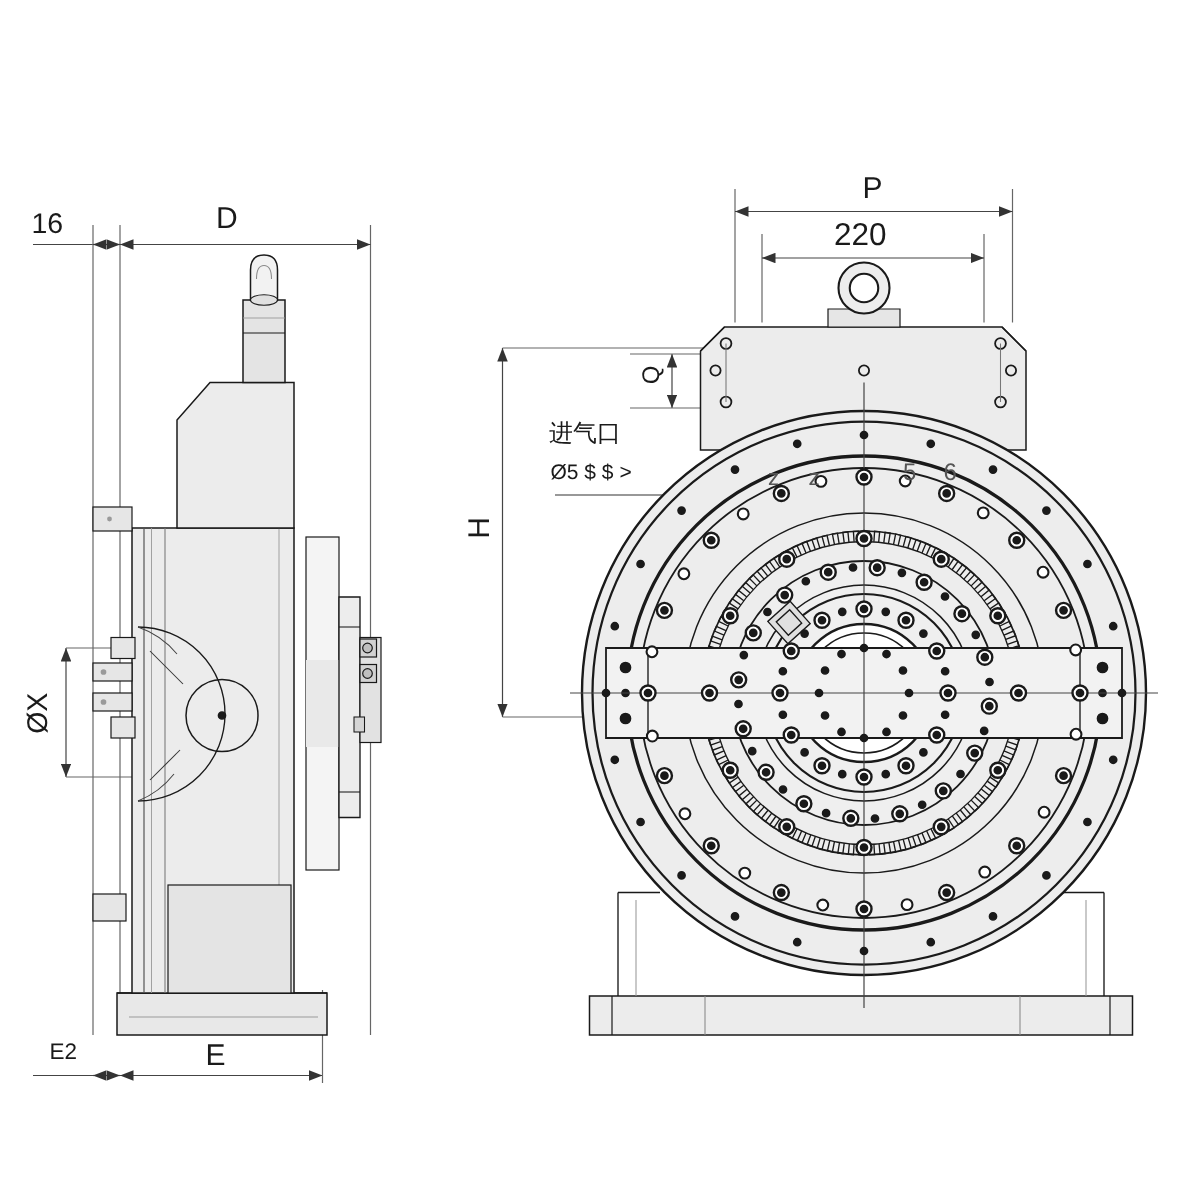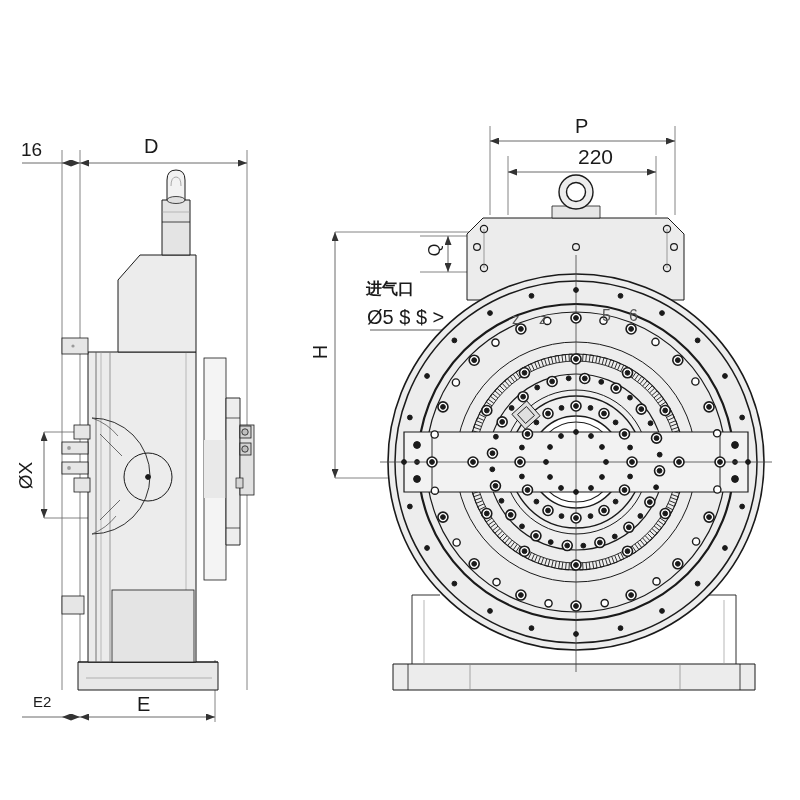--- a/index.html
+++ b/index.html
@@ -527,7 +527,7 @@
 
   <div class="dim-text" style="left:575px; top:116px; font-size:20px;">P</div>
 
-  <div class="dim-text" style="left:556px; top:146px; font-size:21px;margin-left:22px;">220</div>
+  <div class="dim-text" style="left:556px; top:146px; font-size:21px;">220</div>
 
   <div class="dim-text rot90" style="left:313px; top:342px; font-size:20px;">H</div>
 

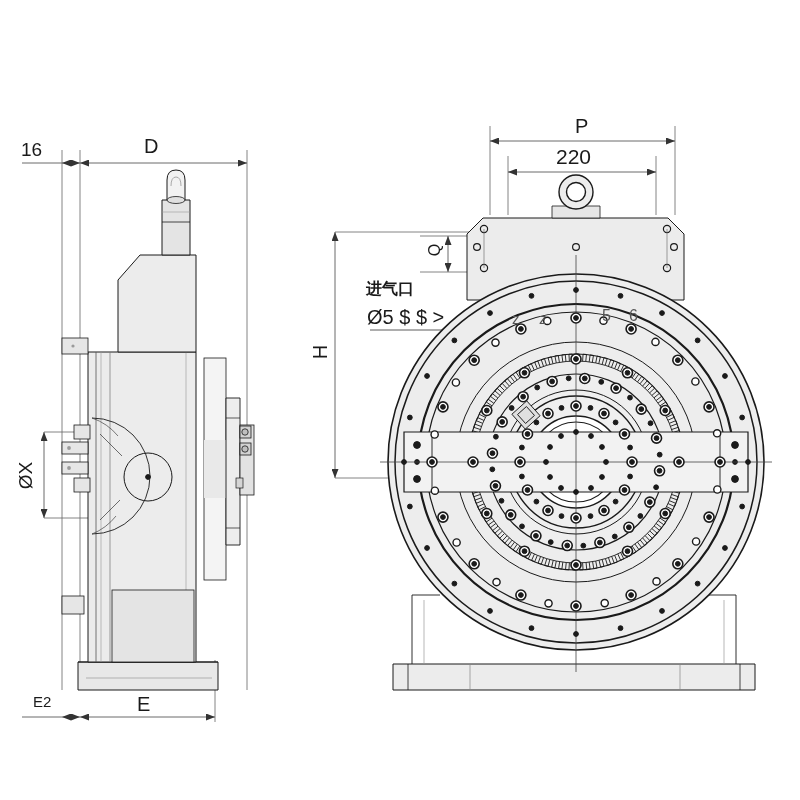--- a/index.html
+++ b/index.html
@@ -30,7 +30,7 @@
     line-height: 1;
   }
   .rot90 { transform: rotate(-90deg); transform-origin: center center; }
-  .cjk { font-family: "DejaVu Sans", sans-serif; font-weight: bold; }
+  .cjk { font-family: "DejaVu Sans", sans-serif; }
 </style>
 </head>
 <body>

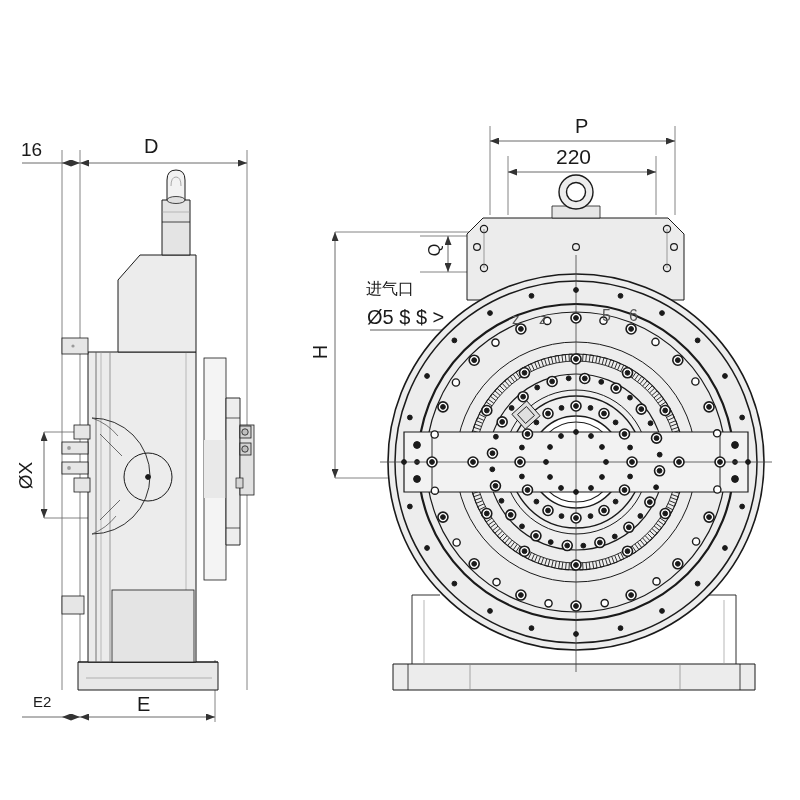--- a/index.html
+++ b/index.html
@@ -535,7 +535,7 @@
 
   <div class="dim-text cjk" style="left:366px; top:281px; font-size:16px;">进气口</div>
 
-  <div class="dim-text" style="left:367px; top:307px; font-size:20px;">Ø5  $  $   &gt;</div>
+  <div class="dim-text" style="left:367px; top:307px; font-size:14px;">Ø5  $  $   &gt;</div>
 
   <div class="dim-text" style="left:512px; top:311px; font-size:15px; color:#555;">z</div>
   <div class="dim-text" style="left:539px; top:311px; font-size:15px; color:#555;">z</div>

